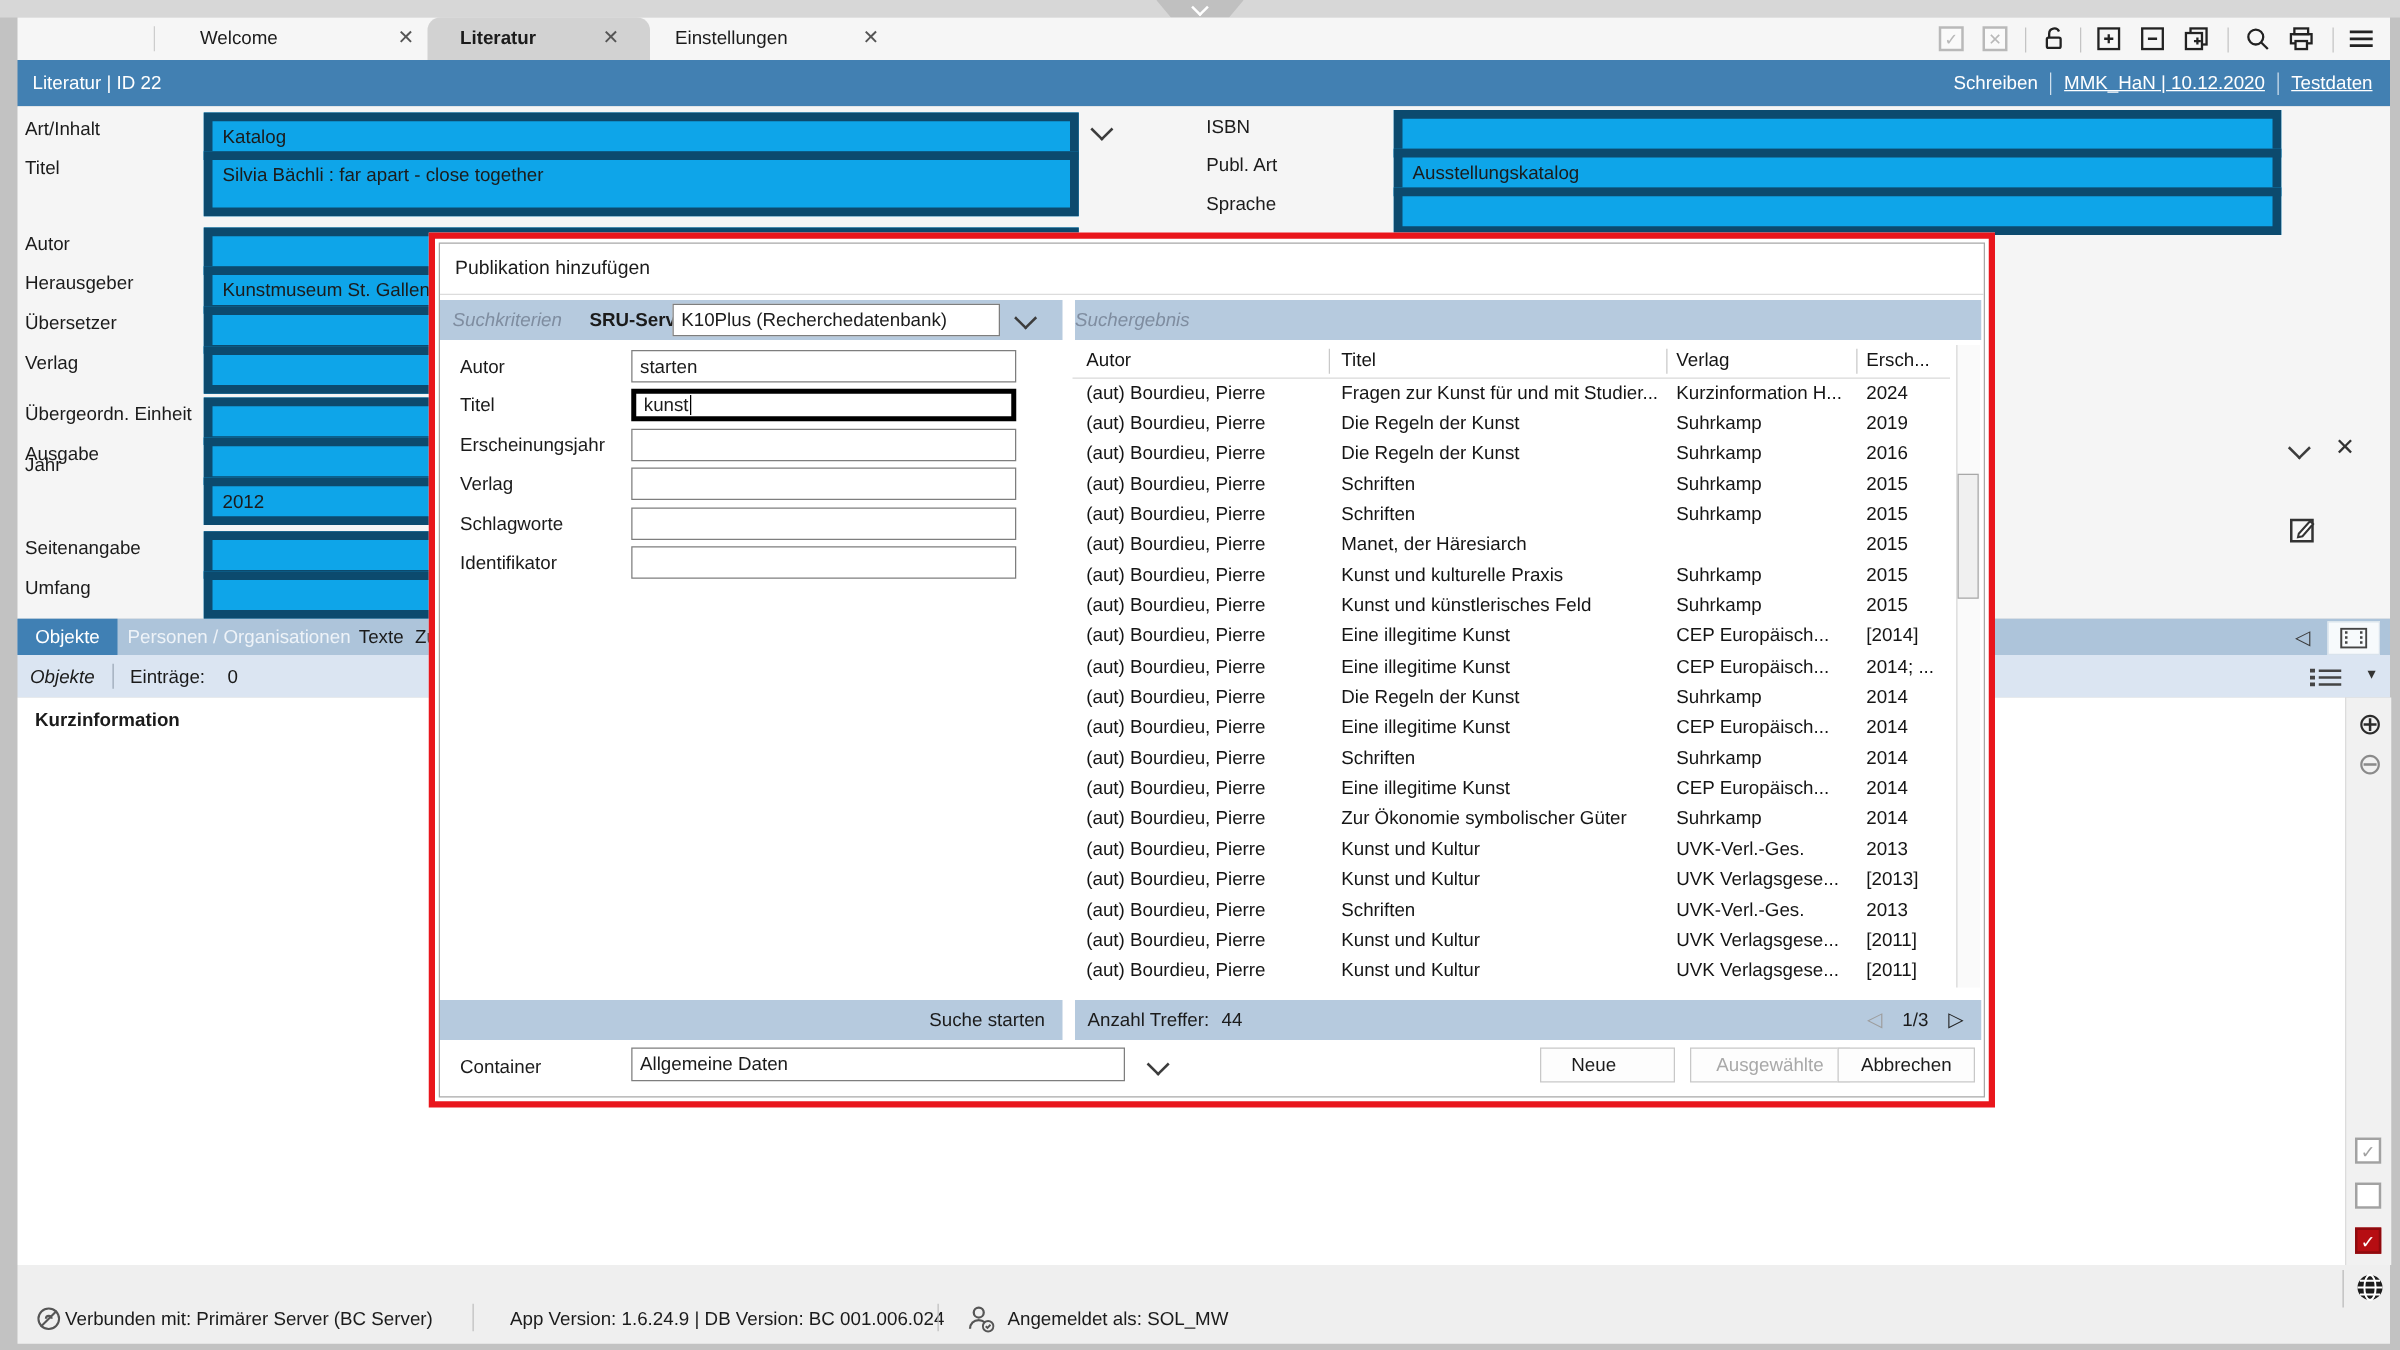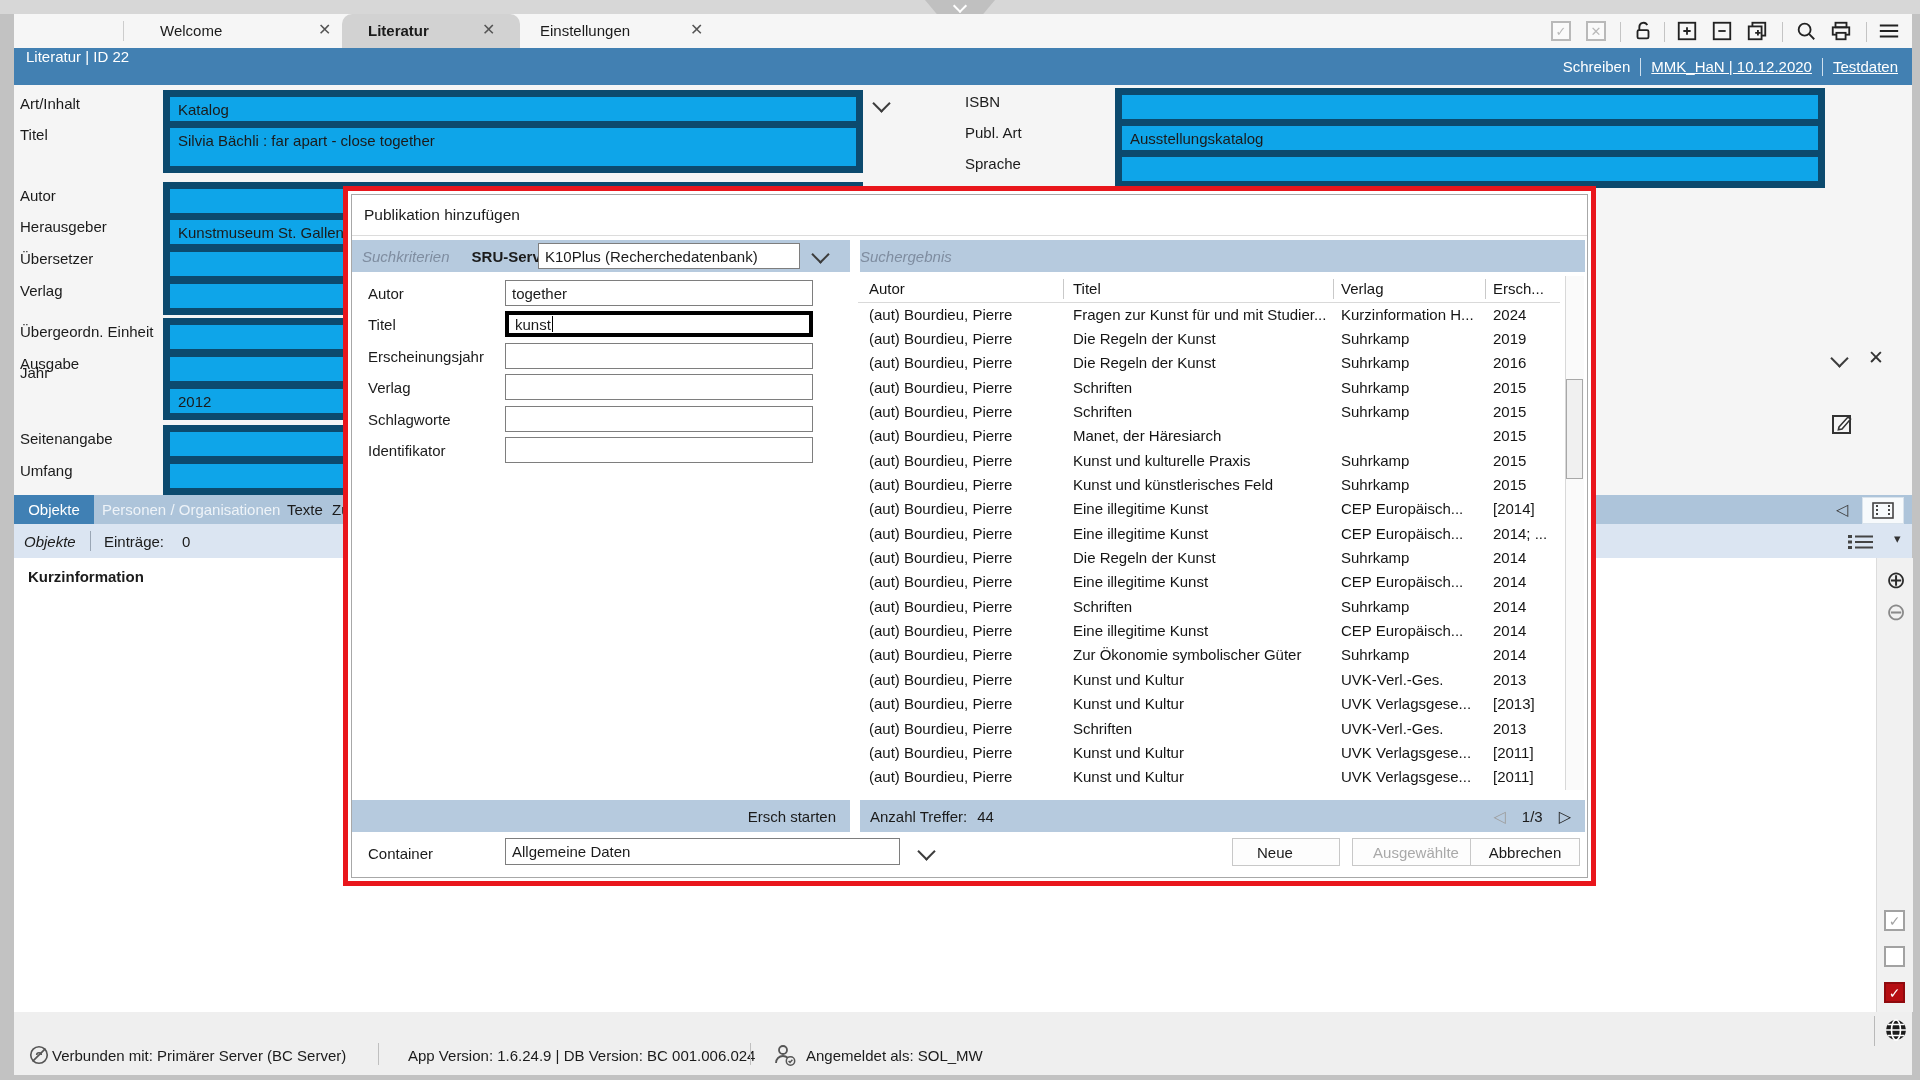--- a/index.html
+++ b/index.html
@@ -18,7 +18,7 @@
   .tablabel{top:22px;font-size:15px}
   .closex{top:20px;font-size:16px;color:#555;cursor:default}
   #activetab{left:342px;top:14px;width:178px;height:34px;background:#d2d2d2;border-radius:10px 10px 0 0}
-  #bluebar{left:14px;top:48px;width:1898px;height:37px;background:#4280b2;display:flex;}
+  #bluebar{left:14px;top:48px;width:1898px;height:37px;background:#4280b2;display:flex;align-items:center}
   #bluebar .title{margin-left:12px;font-size:15px;color:#fff}
   #bluebar .right{margin-left:auto;margin-right:14px;display:flex;align-items:center;gap:10px;font-size:15px;color:#fff}
   #bluebar .vsep{width:1px;height:18px;background:#cfe0ee}

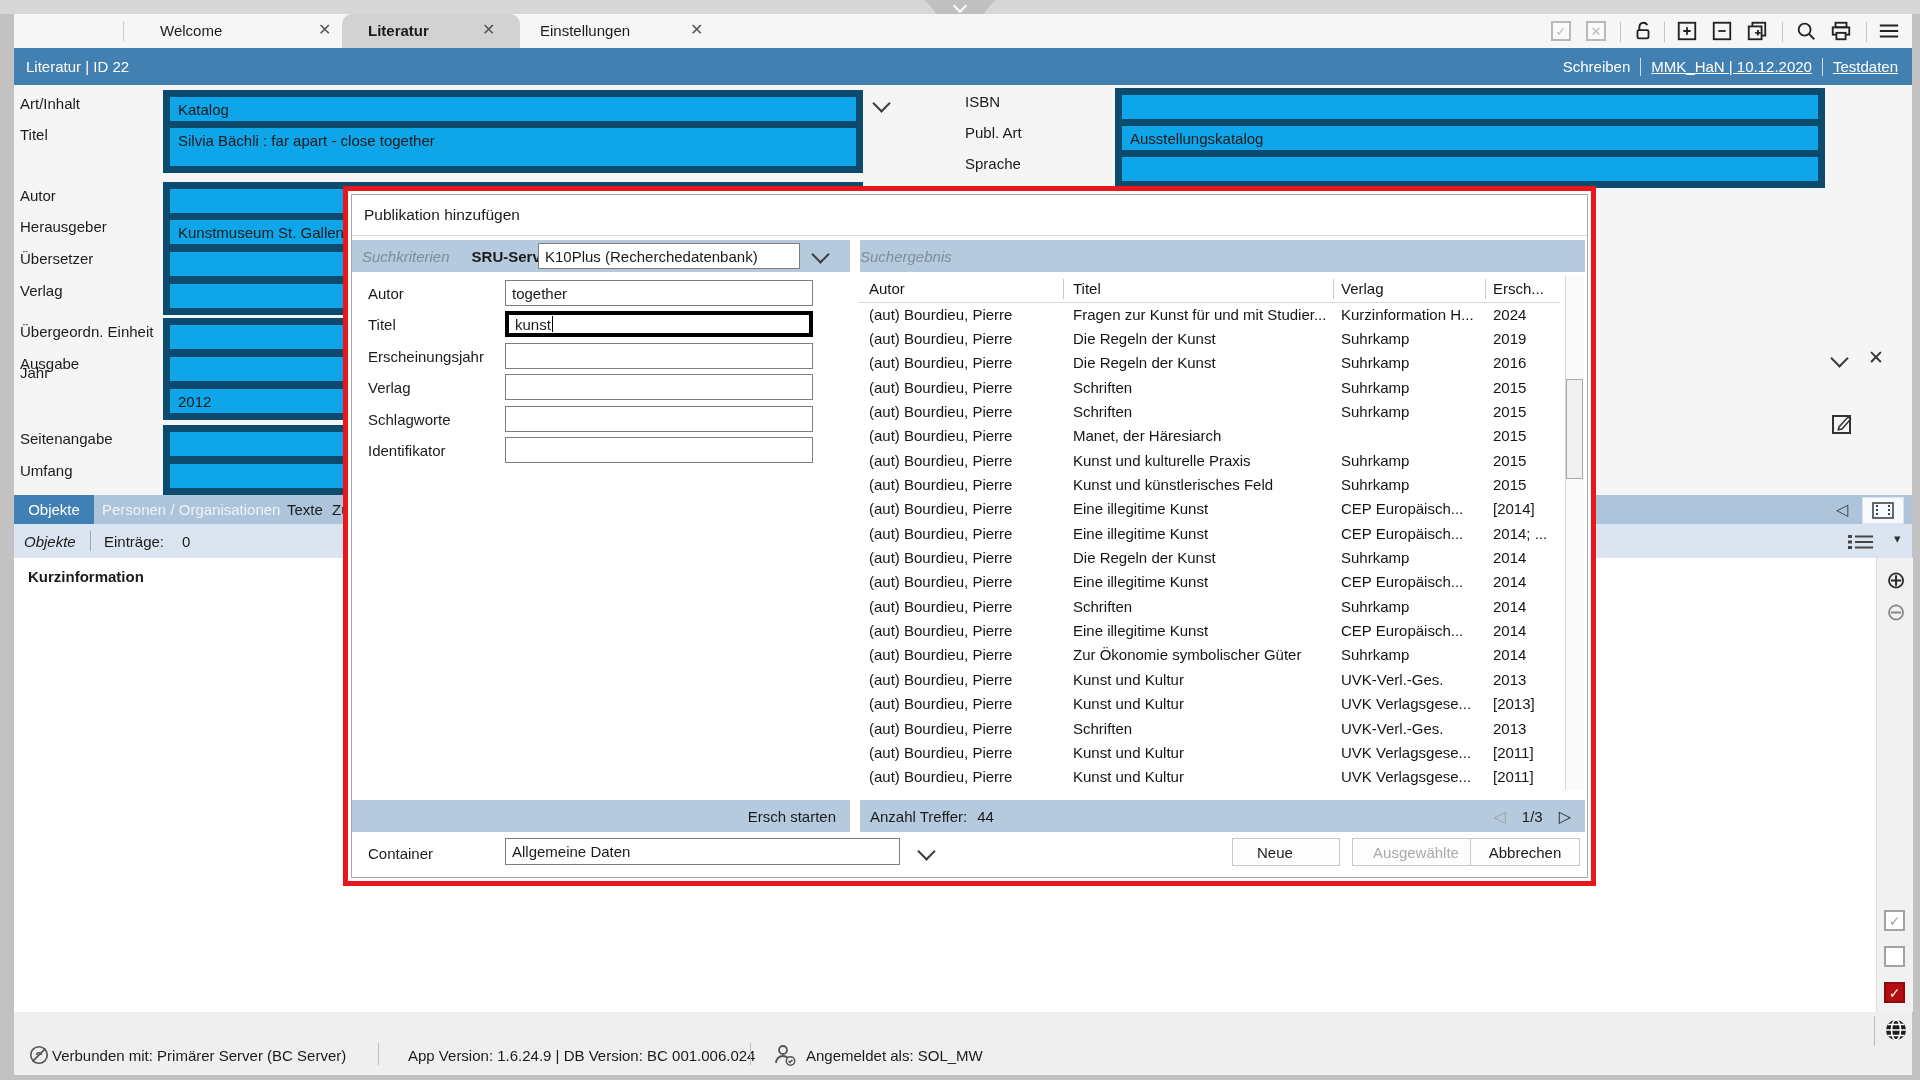--- a/index.html
+++ b/index.html
@@ -293,7 +293,7 @@
   </div>
 
   <div class="dlabel" style="left:16px;top:90px">Autor</div>
-  <div class="dinp" style="left:153px;top:85px;width:308px;height:26px">together</div>
+  <div class="dinp" style="left:153px;top:85px;width:308px;height:26px">starten</div>
   <div class="dlabel" style="left:16px;top:121px">Titel</div>
   <div class="dinp focused" style="left:153px;top:116px;width:308px;height:26px">
         <span>kunst</span>

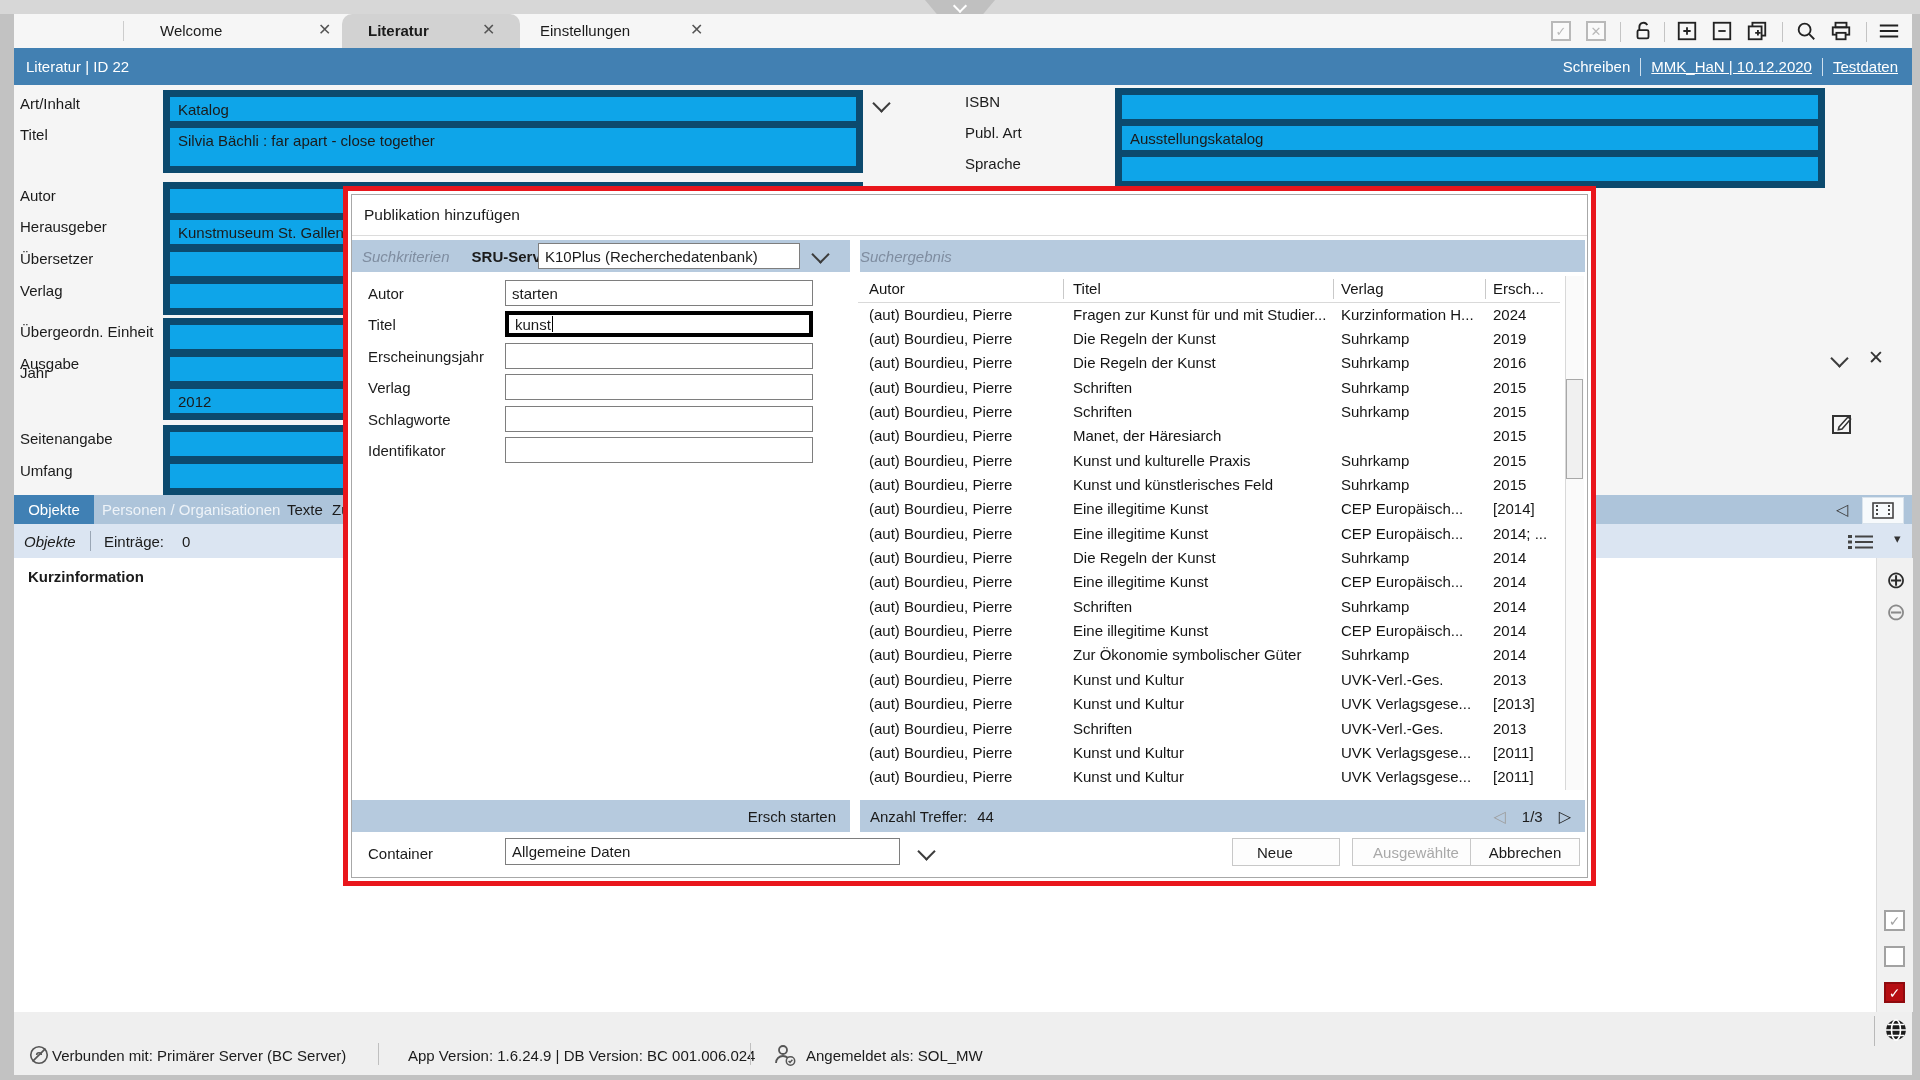--- a/index.html
+++ b/index.html
@@ -466,7 +466,7 @@
   </div>
 
   <div class="dstrip" style="left:0;top:605px;width:498px;justify-content:flex-end">
-    <span class="txt" style="margin-right:14px;cursor:default">Ersch starten</span>
+    <span class="txt" style="margin-right:14px;cursor:default">Suche starten</span>
   </div>
   <div class="dstrip" style="left:508px;top:605px;width:725px">
     <span class="txt" style="margin-left:10px">Anzahl Treffer:</span>

